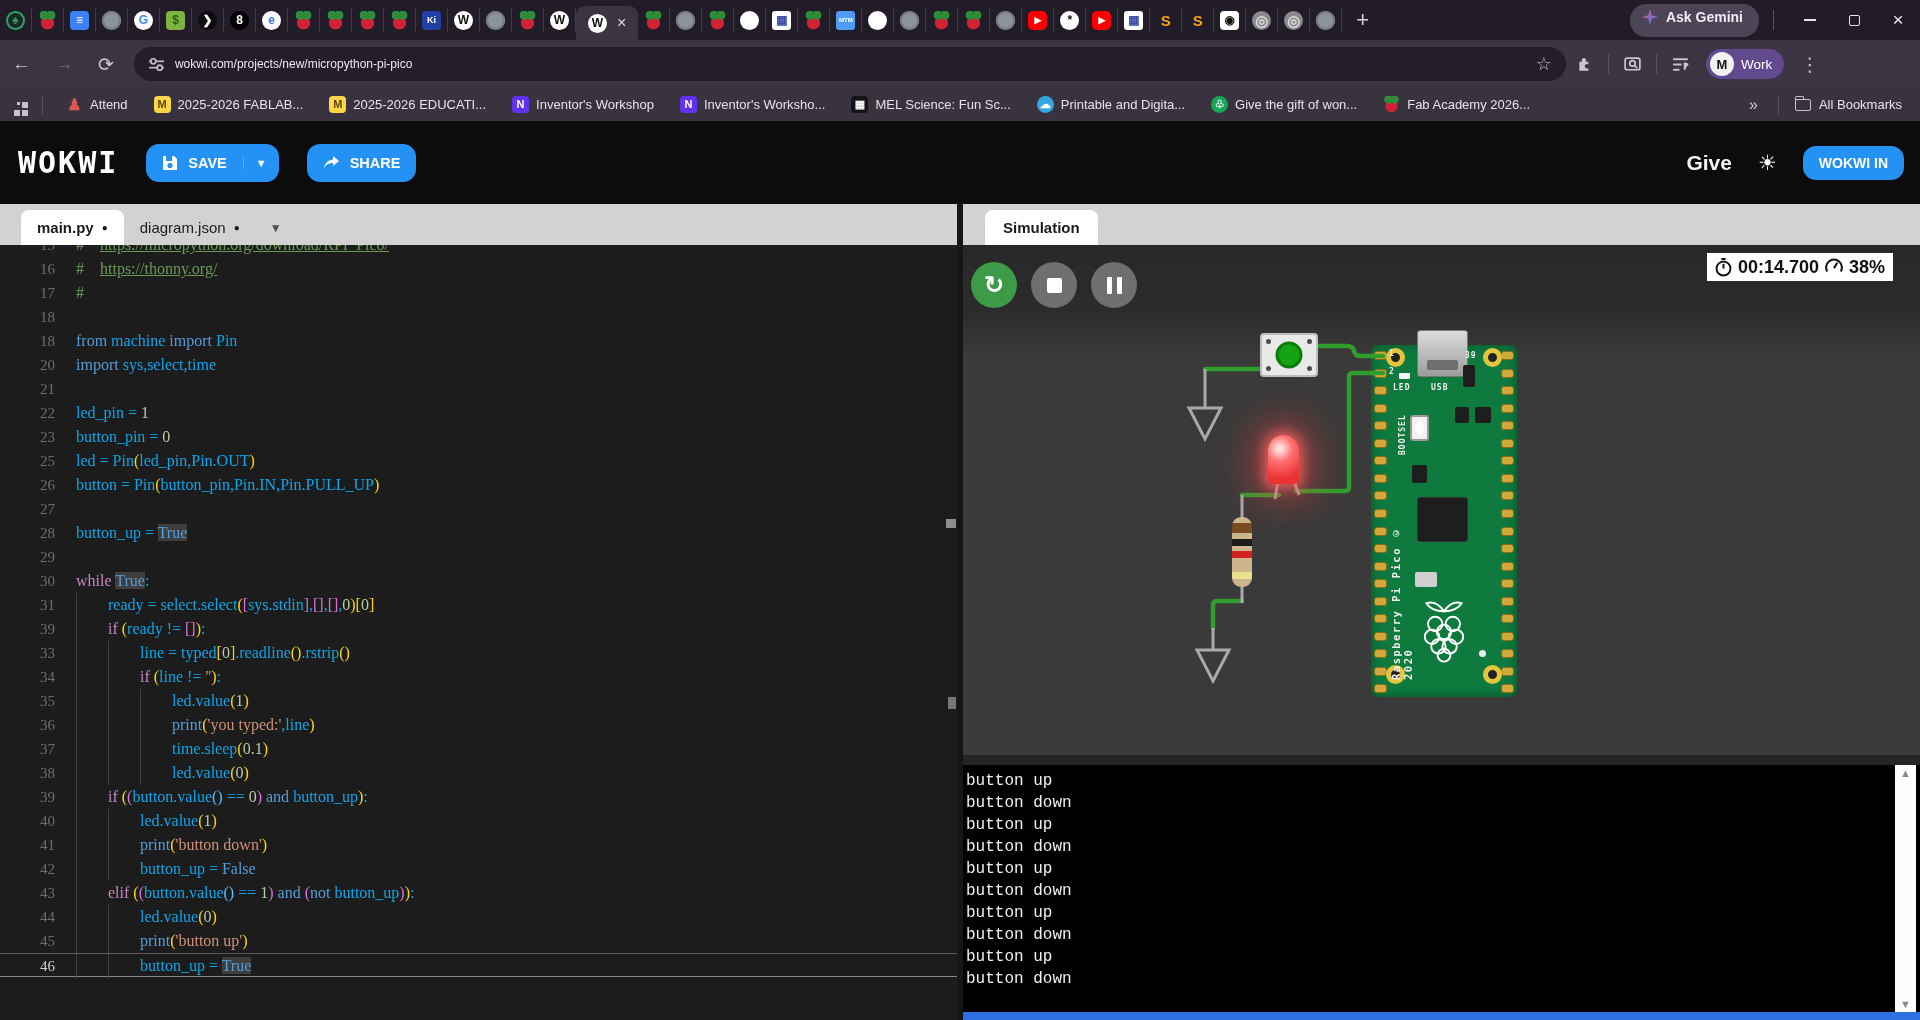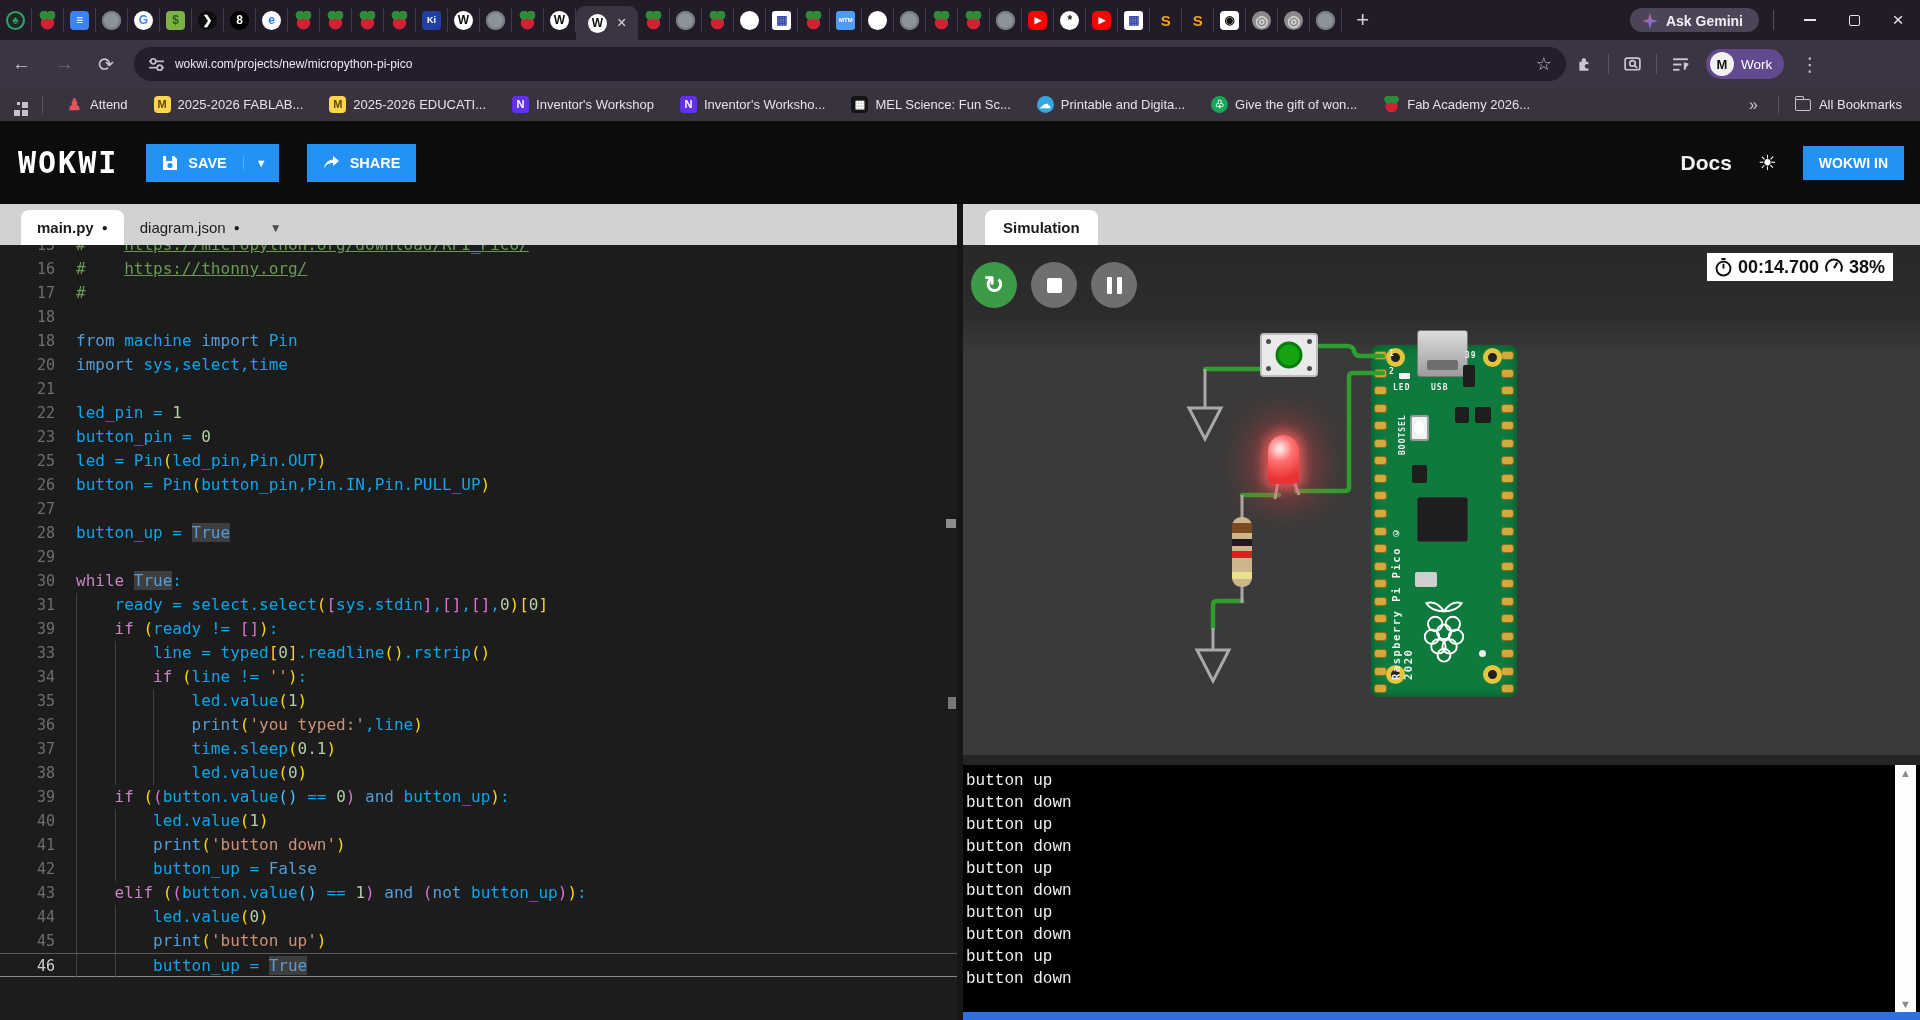--- a/index.html
+++ b/index.html
@@ -25,7 +25,7 @@
   .tabclose { color:#ddd; font-size:16px; line-height:1; }
   .newtab { color:#d5d0da; font-size:22px; padding:0 14px; }
   #gemini-pill { display:flex; align-items:center; gap:8px; margin-left:auto;
-                 background:#4c4457; border-radius:16px; padding:5px 16px 3px 12px;
+                 background:#4c4457; border-radius:16px; padding:5px 16px 12px 12px;
                  font-size:14px; font-weight:bold; color:#f1eef5; }
   .winsep { width:1px; height:20px; background:#554e60; margin:0 14px; }
   .winctl { width:44px; height:38px; display:flex; align-items:center; justify-content:center; color:#e8e4ee; }

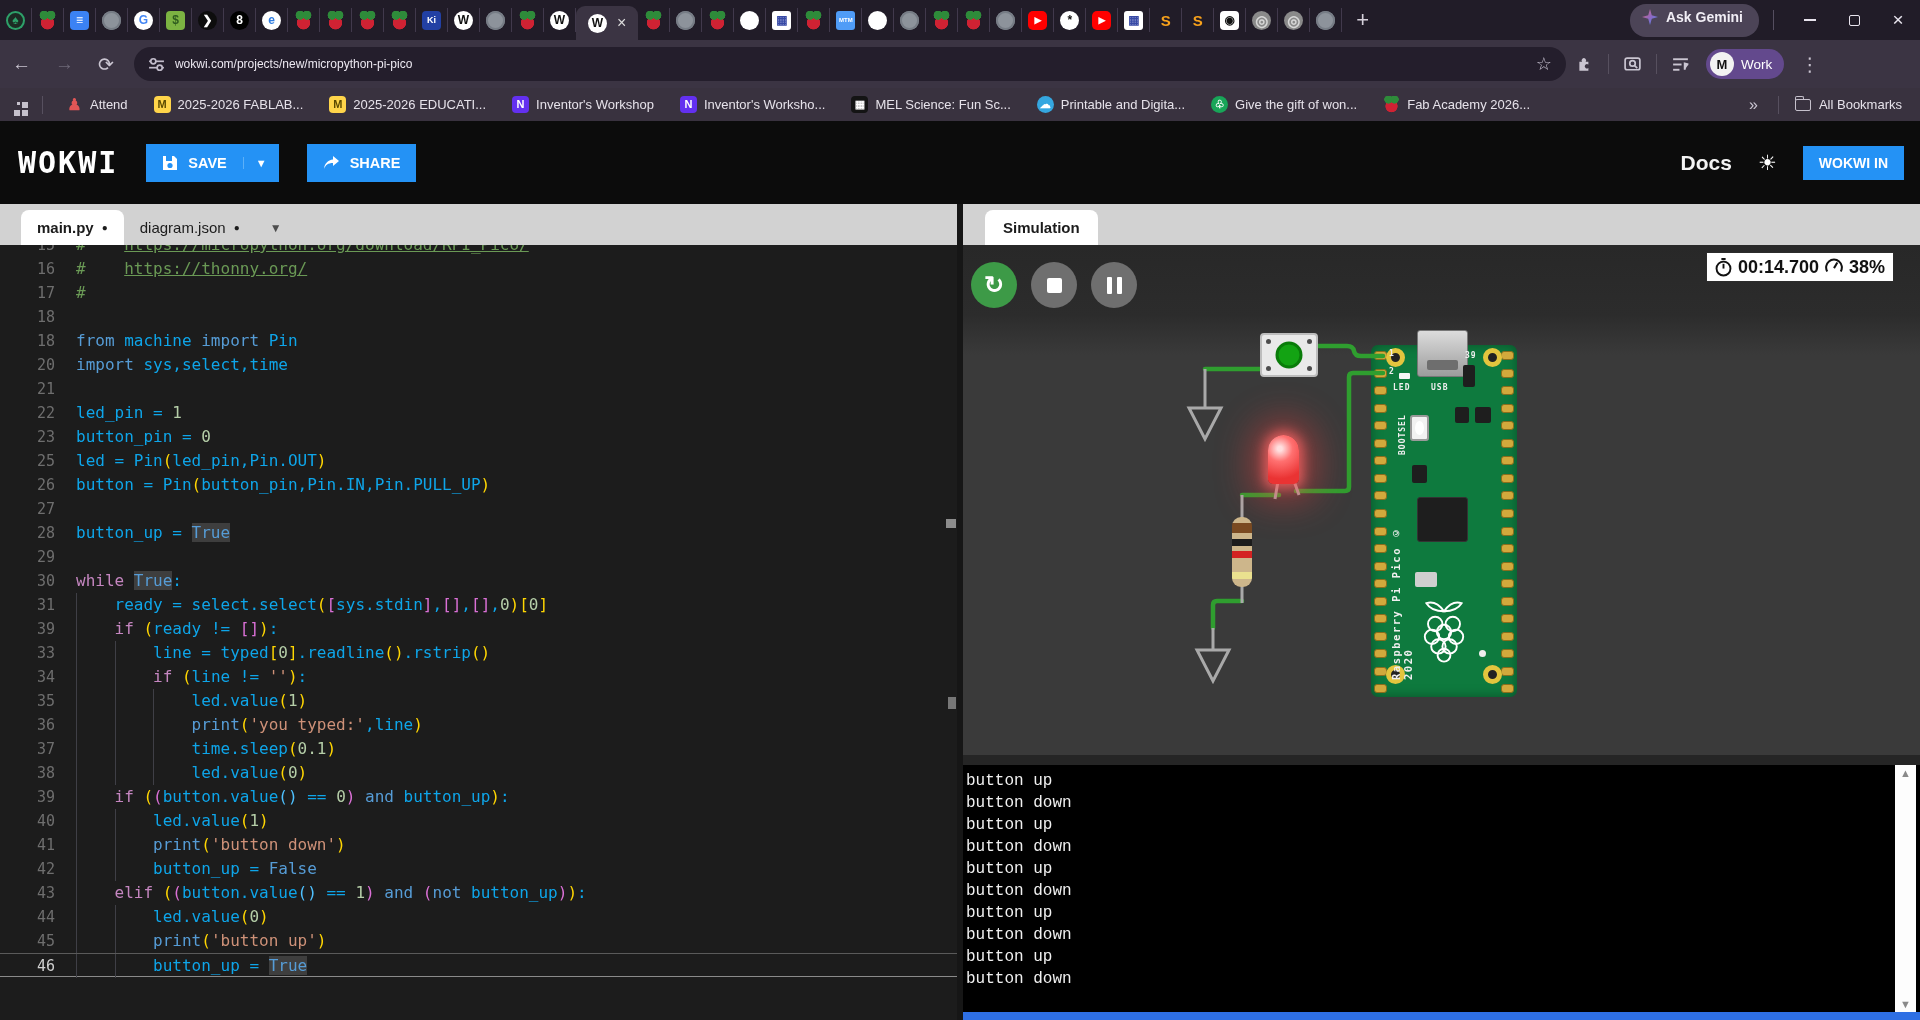--- a/index.html
+++ b/index.html
@@ -75,7 +75,7 @@
   #wokwi-logo { font-family:"DejaVu Sans Mono", monospace; font-size:30px; font-weight:bold;
                 color:#fff; letter-spacing:2px; margin:0 28px 0 18px; }
   .bluebtn { background:#2492f5; color:#fff; font-weight:bold; font-size:14.5px;
-             border-radius:0; display:flex; align-items:center; height:38px; }
+             border-radius:13px; display:flex; align-items:center; height:38px; }
   #save-btn { margin-right:28px; }
   #save-main { display:flex; align-items:center; gap:10px; padding:0 16px; }
   #save-caret { padding:0 12px; border-left:1px solid #5cb0f8; font-size:11px; }

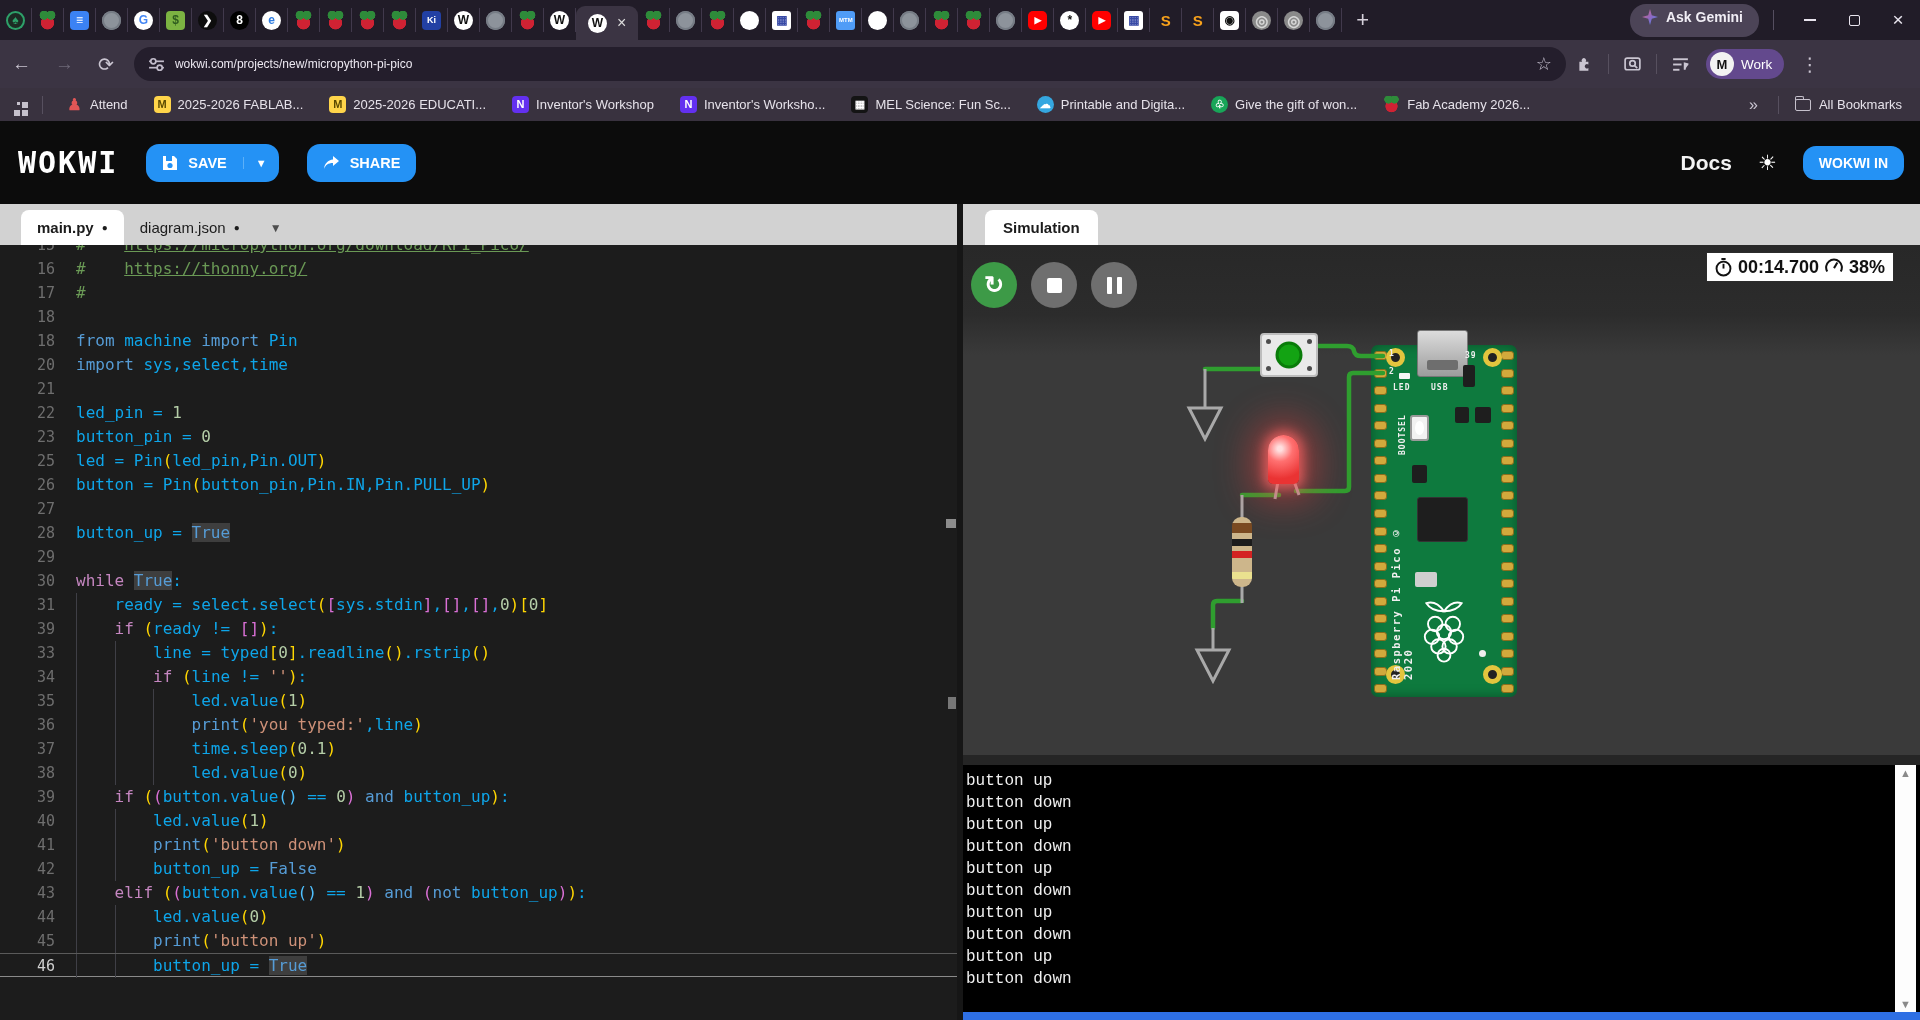--- a/index.html
+++ b/index.html
@@ -458,7 +458,7 @@
       <span>SHARE</span>
     </span>
     <span class="spacer"></span>
-    <span id="docs-link">Docs</span>
+    <span id="docs-link">Give</span>
     <span id="theme-toggle">☀</span>
     <span class="bluebtn" id="signin-btn">WOKWI IN</span>
   </div>

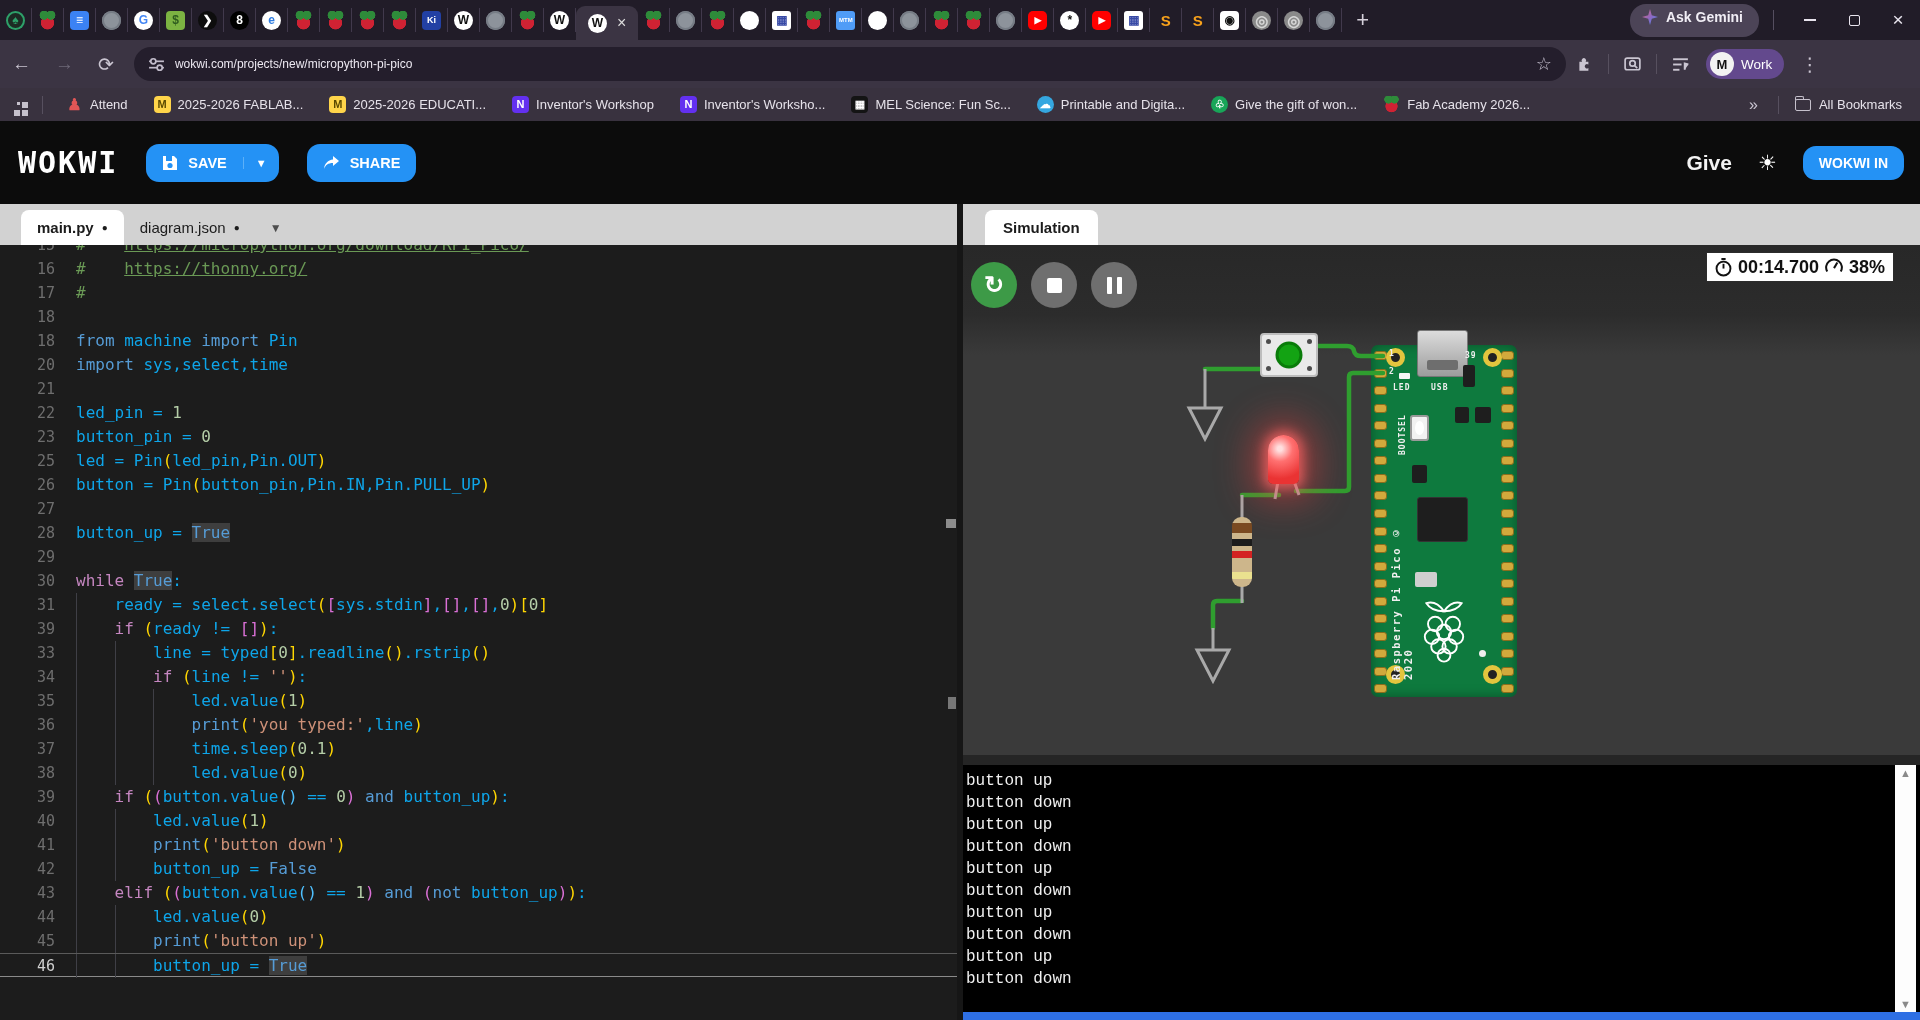--- a/index.html
+++ b/index.html
@@ -99,7 +99,7 @@
 
   #code-area { position:absolute; left:0; top:41px; width:100%; height:775px; overflow:hidden;
                font-family:"DejaVu Sans Mono", monospace; font-size:16px; }
-  #code-scroll { margin-top:-12px; }
+  #code-scroll { margin-top:-12px;font-family:Liberation Serif, serif; }
   .cl { display:flex; height:24px; line-height:24px; }
   .cl.active { border-top:1px solid #5a5a5a; border-bottom:1px solid #8a8a8a; }
   .ln { flex:0 0 76px; text-align:right; padding-right:21px; color:#6e6e6e; font-size:15px; }

